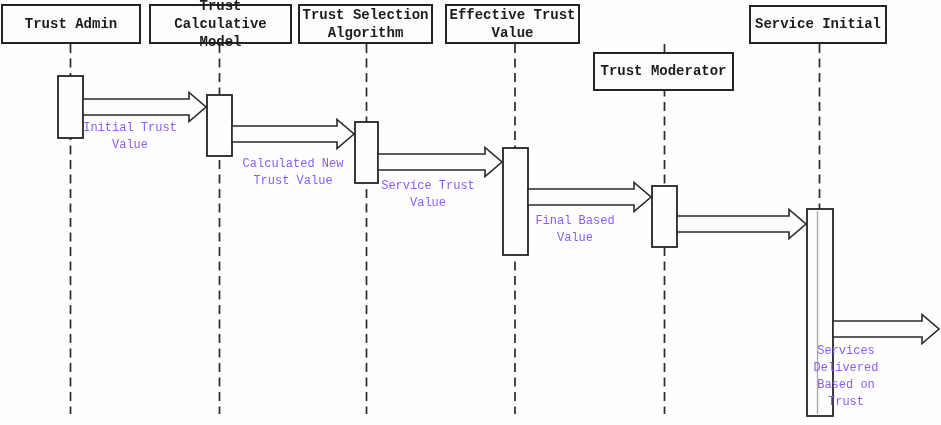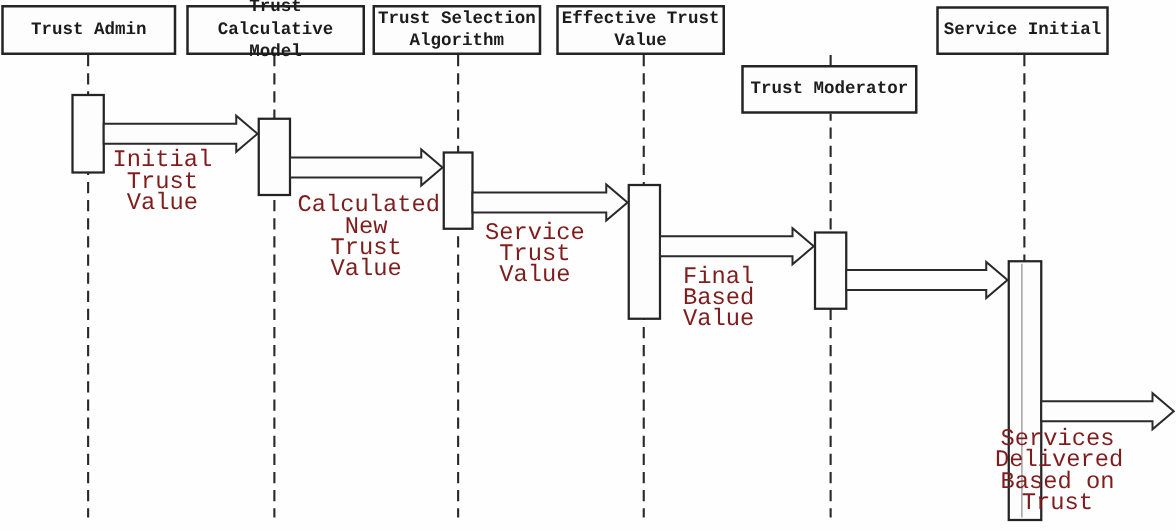--- a/index.html
+++ b/index.html
@@ -38,9 +38,9 @@
   .msg-label {
     position: absolute;
     text-align: center;
-    font-size: 19px;
+    font-size: 12px;
     line-height: 17px;
-    color: #7f1d1d;
+    color: #8b5cf6;
     white-space: pre-line;
   }
 </style>

